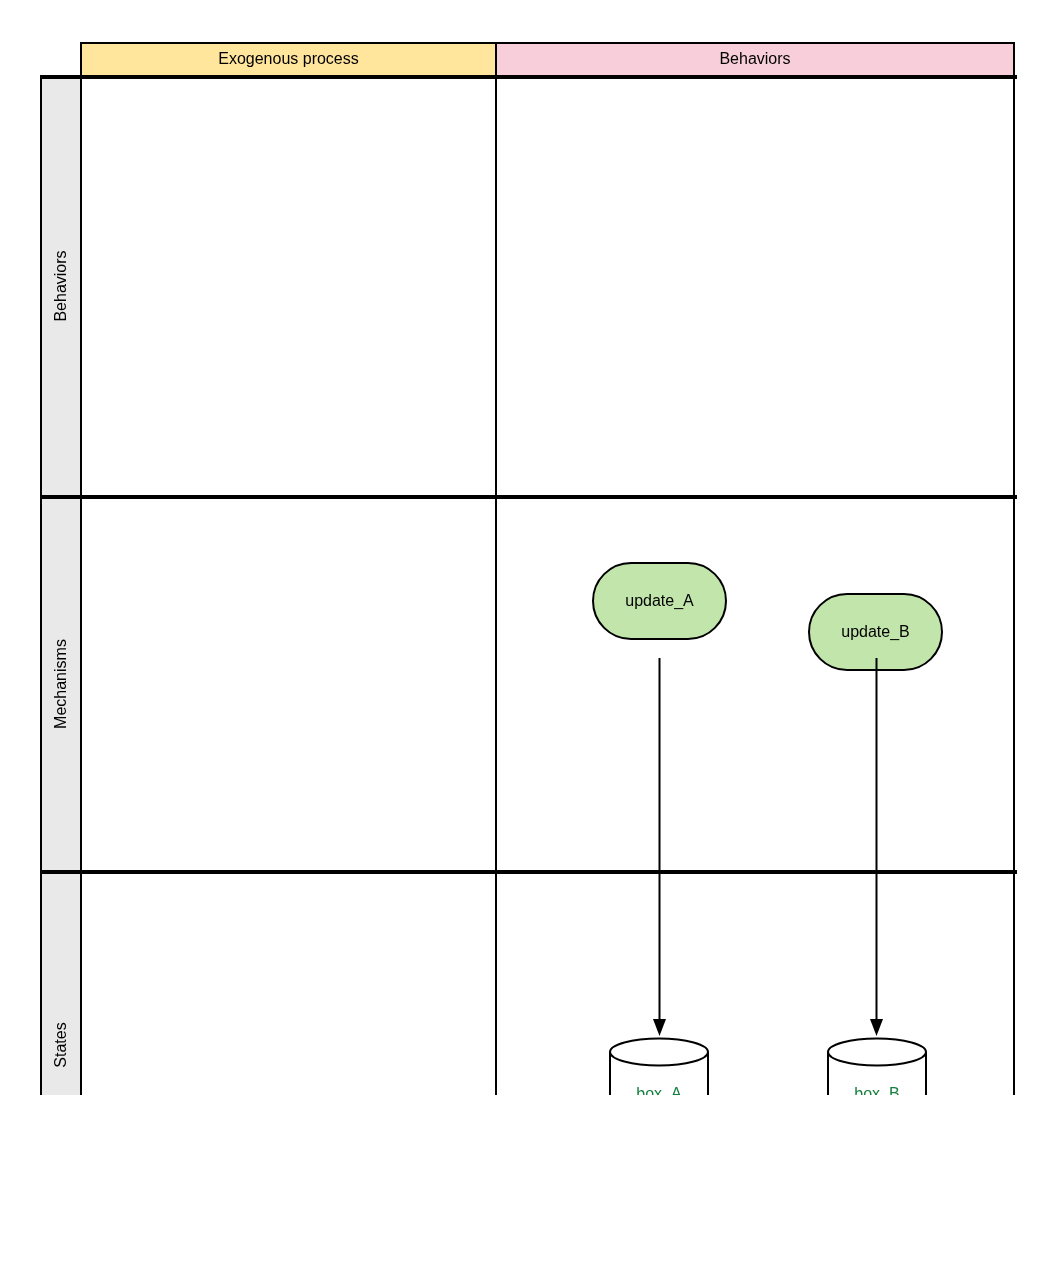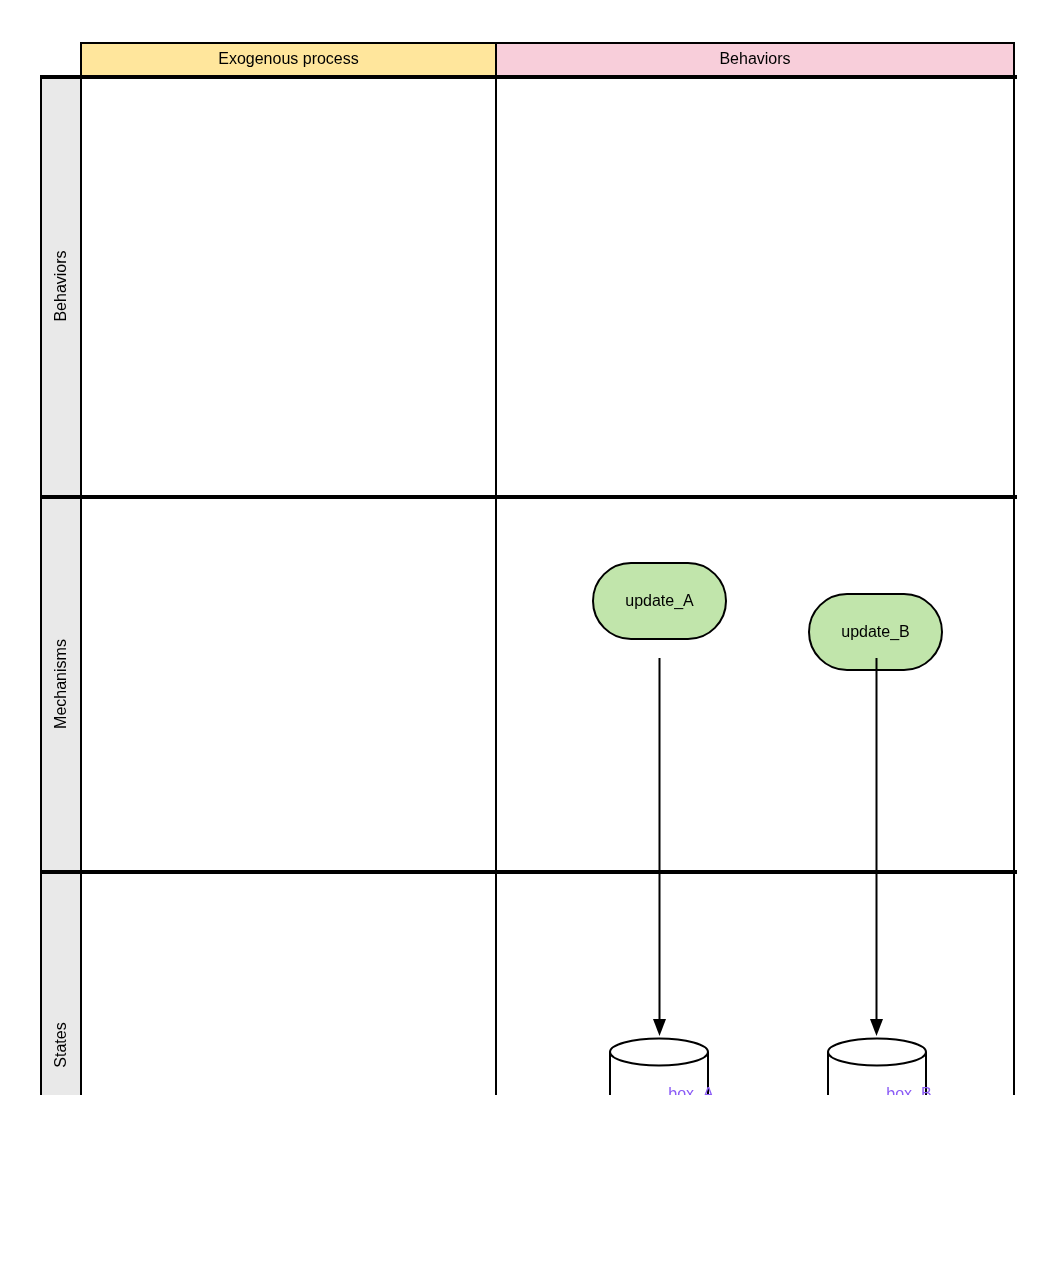--- a/index.html
+++ b/index.html
@@ -88,8 +88,7 @@
     width: 98px;
     height: 28px;
     font-size: 16px;
-    color: #8b5cf6;
-    margin-left: 32px;
+    color: #15803d;
   }
   .cyl-label-a { left: 610px; top: 1080px; }
   .cyl-label-b { left: 828px; top: 1080px; text-decoration: underline; }

